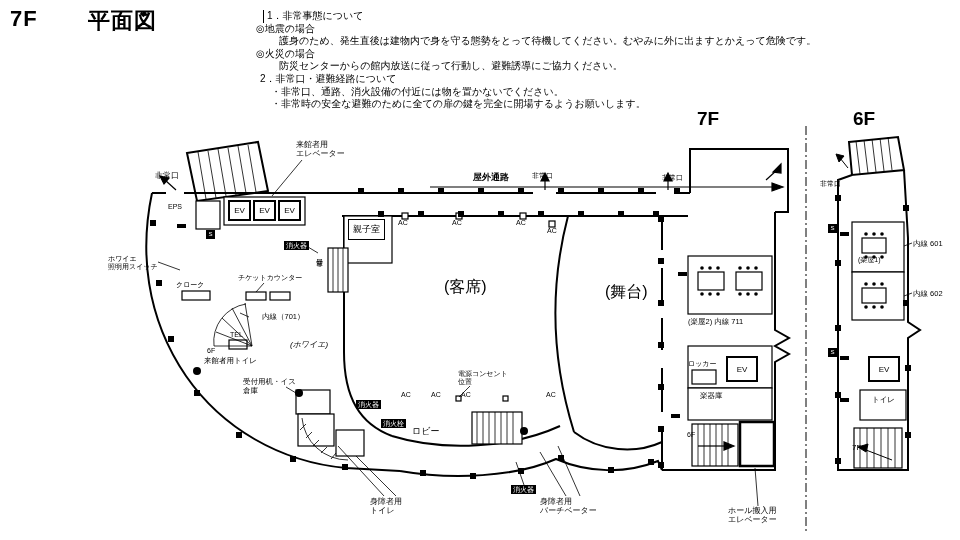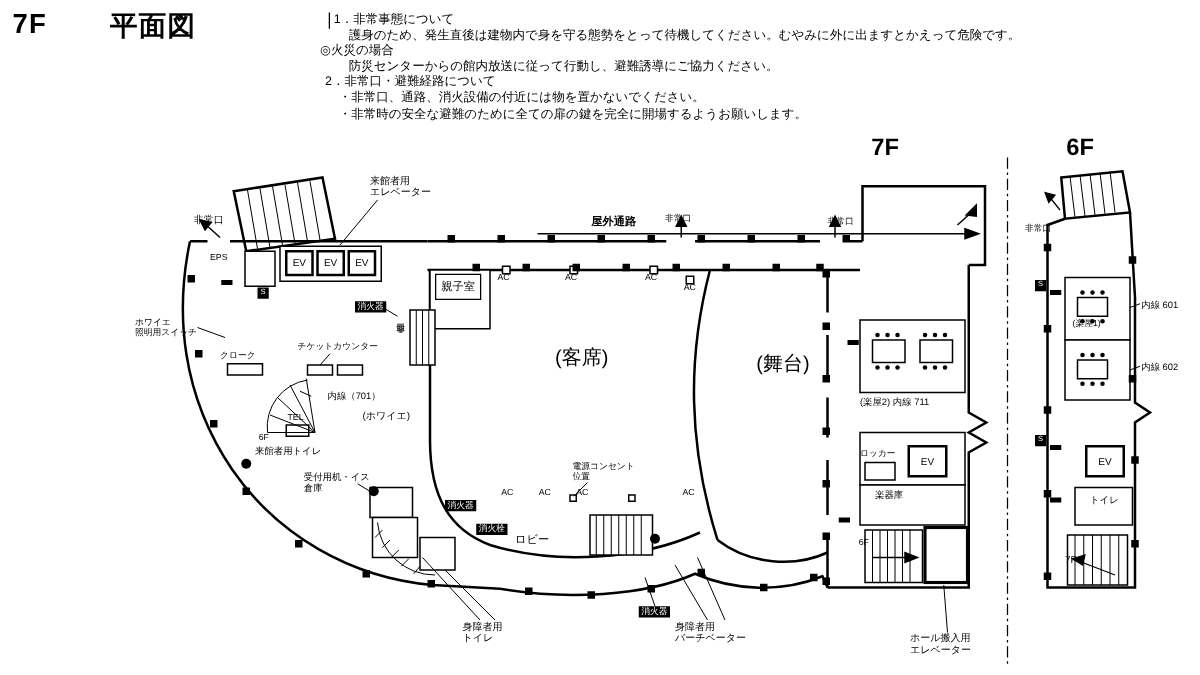--- a/index.html
+++ b/index.html
@@ -35,6 +35,7 @@
 
 <div class="notice">
   <div class="n1">1．非常事態について</div>
+  <div class="head">◎地震の場合</div>
   <div class="body">護身のため、発生直後は建物内で身を守る態勢をとって待機してください。むやみに外に出ますとかえって危険です。</div>
   <div class="head">◎火災の場合</div>
   <div class="body">防災センターからの館内放送に従って行動し、避難誘導にご協力ください。</div>

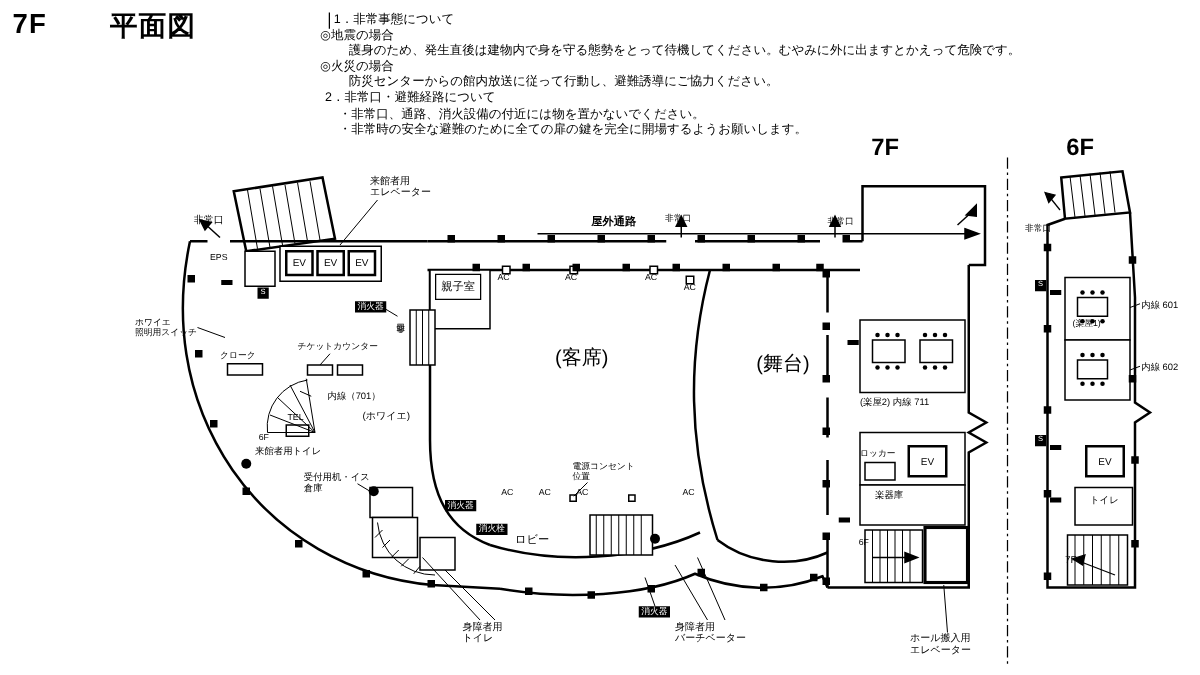--- a/index.html
+++ b/index.html
@@ -279,7 +279,7 @@
 <div class="lbl f7" style="left:230px; top:331px;">TEL</div>
 <div class="lbl f7" style="left:207px; top:347px;">6F</div>
 <div class="lbl f75" style="left:188px; top:357px;margin-left:16px;">来館者用トイレ</div>
-<div class="lbl" style="left:290px; top:328px;">(ホワイエ)</div>
+<div class="lbl" style="left:290px; top:340px;font-style:italic;">(ホワイエ)</div>
 
 <div class="bbox vert" style="left:678px; top:272px;">消火栓</div>
 <div class="lbl f75" style="left:688px; top:318px;">(楽屋2) 内線 711</div>

